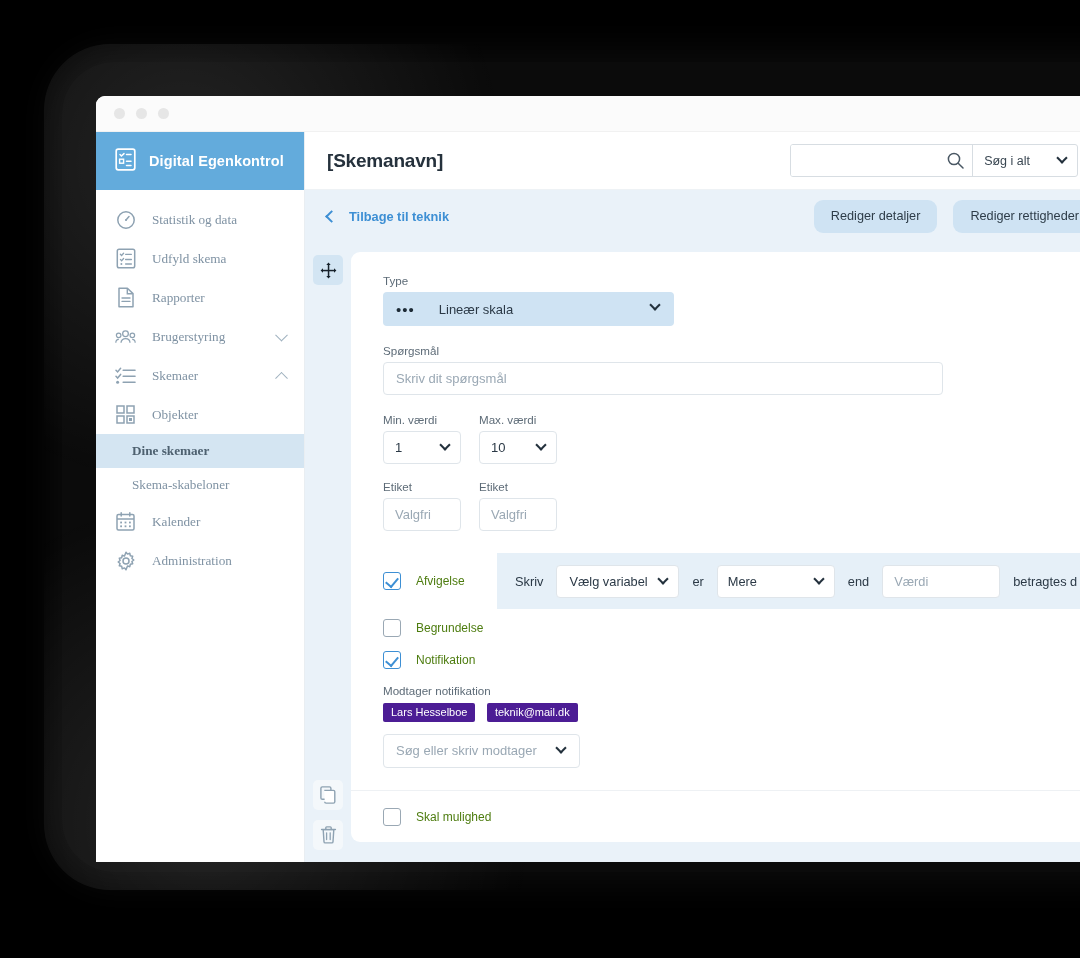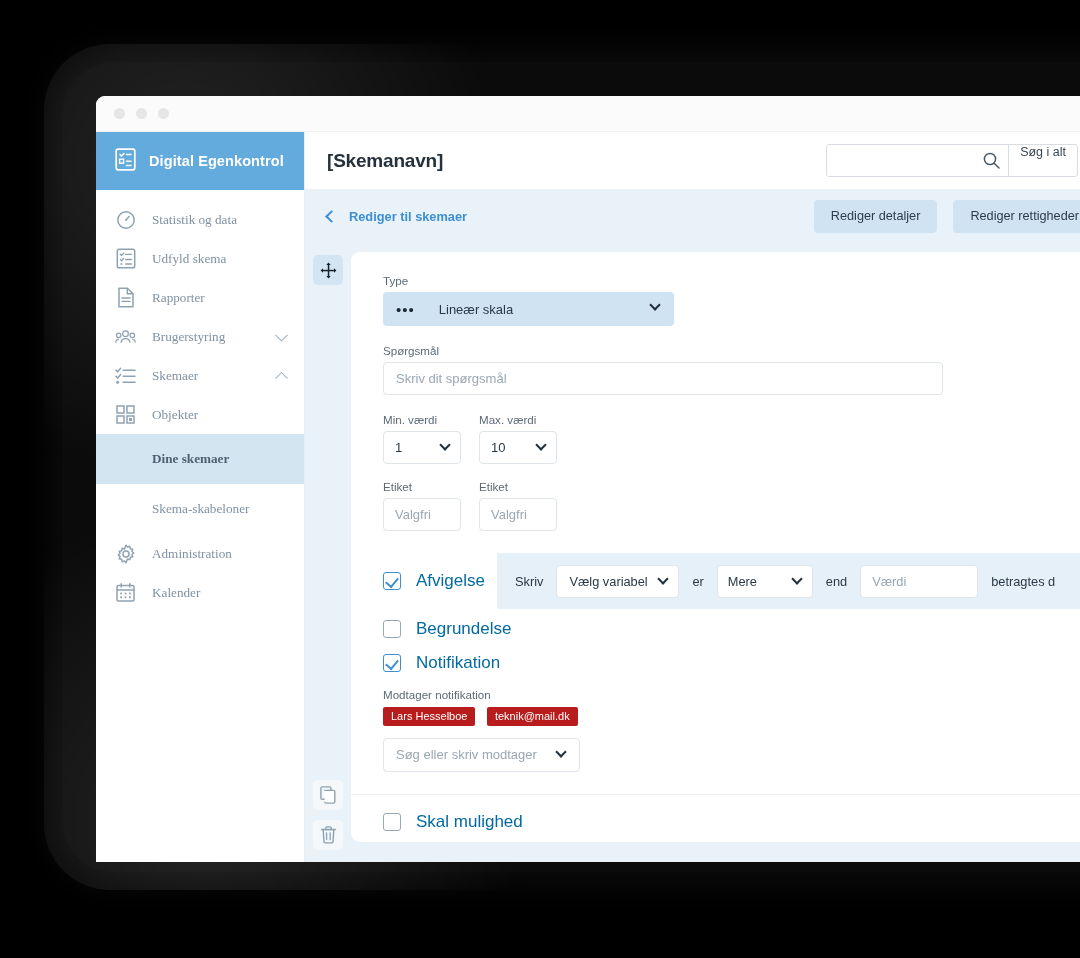--- a/index.html
+++ b/index.html
@@ -167,7 +167,6 @@
     font-size: 12.5px; color: #3a4752;
     cursor: pointer;
     white-space: nowrap;
-    flex-direction: column;
   }
   .chev-sm {
     width: 8px; height: 8px;

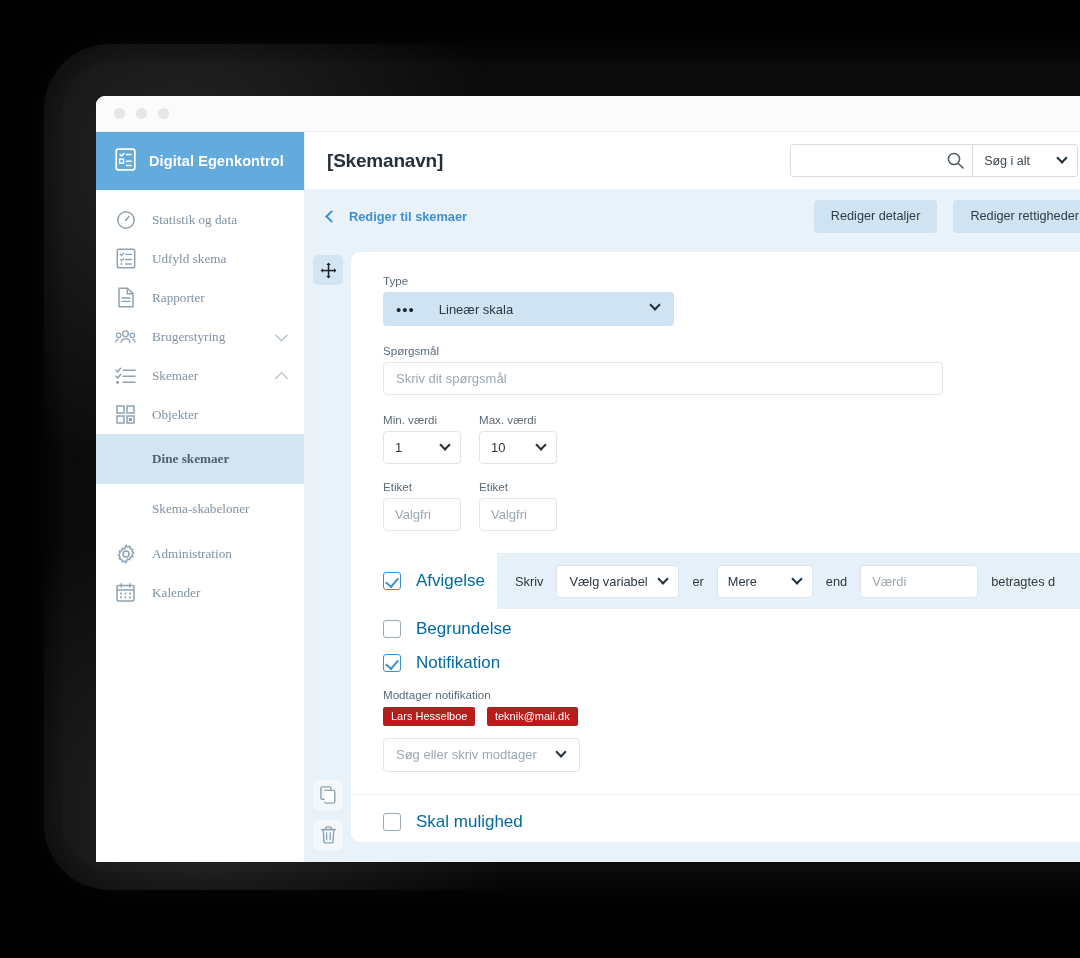--- a/index.html
+++ b/index.html
@@ -575,7 +575,7 @@
         <div id="subheader">
           <div id="back-link">
             <span class="chev-left"></span>
-            <span>Rediger til skemaer</span>
+            <span>Tilbage til teknik</span>
           </div>
           <div class="btns">
             <button class="hdr-btn">Rediger detaljer</button>

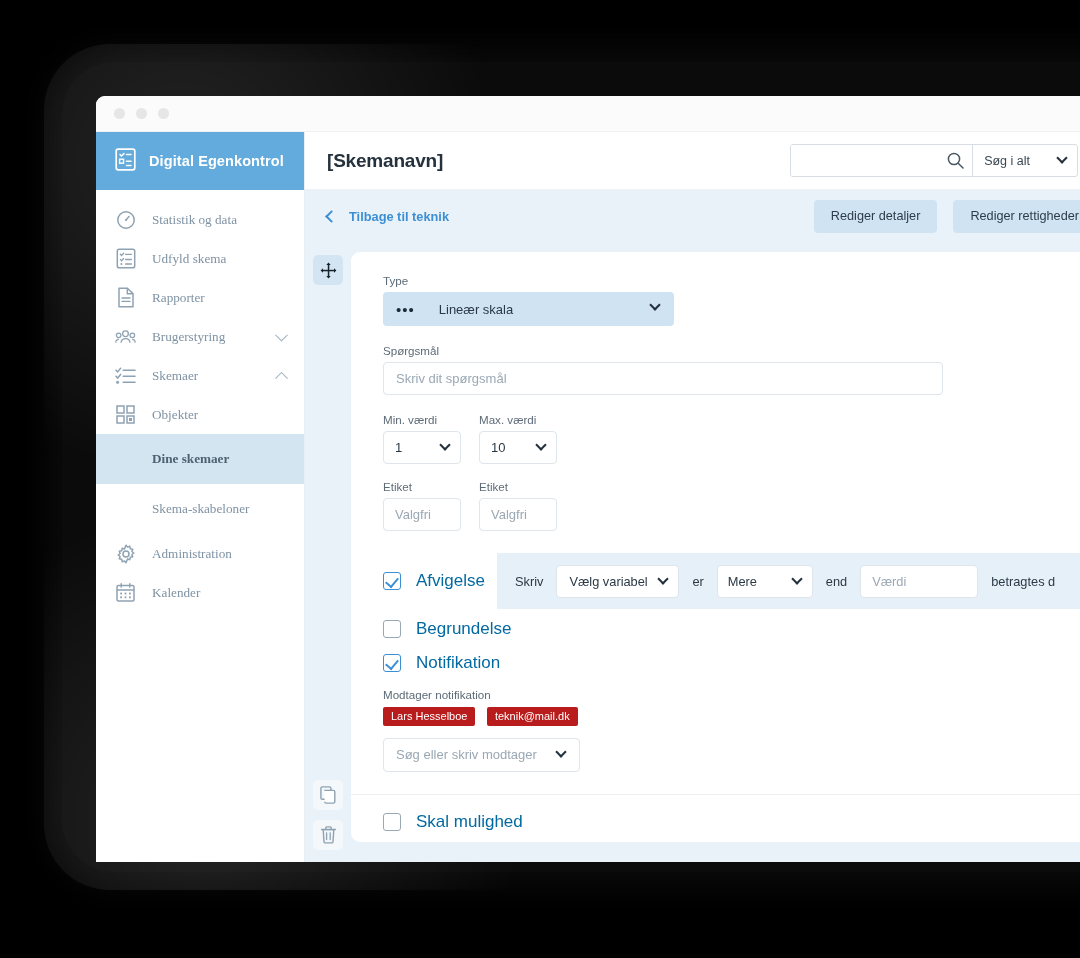--- a/index.html
+++ b/index.html
@@ -202,7 +202,7 @@
     background: #cfe3f3;
     color: #2d3c48;
     font-size: 12.7px;
-    border: 0; border-radius: 4px;
+    border: 0; border-radius: 9px;
     height: 33px;
     padding: 8px 17px;
     cursor: pointer;

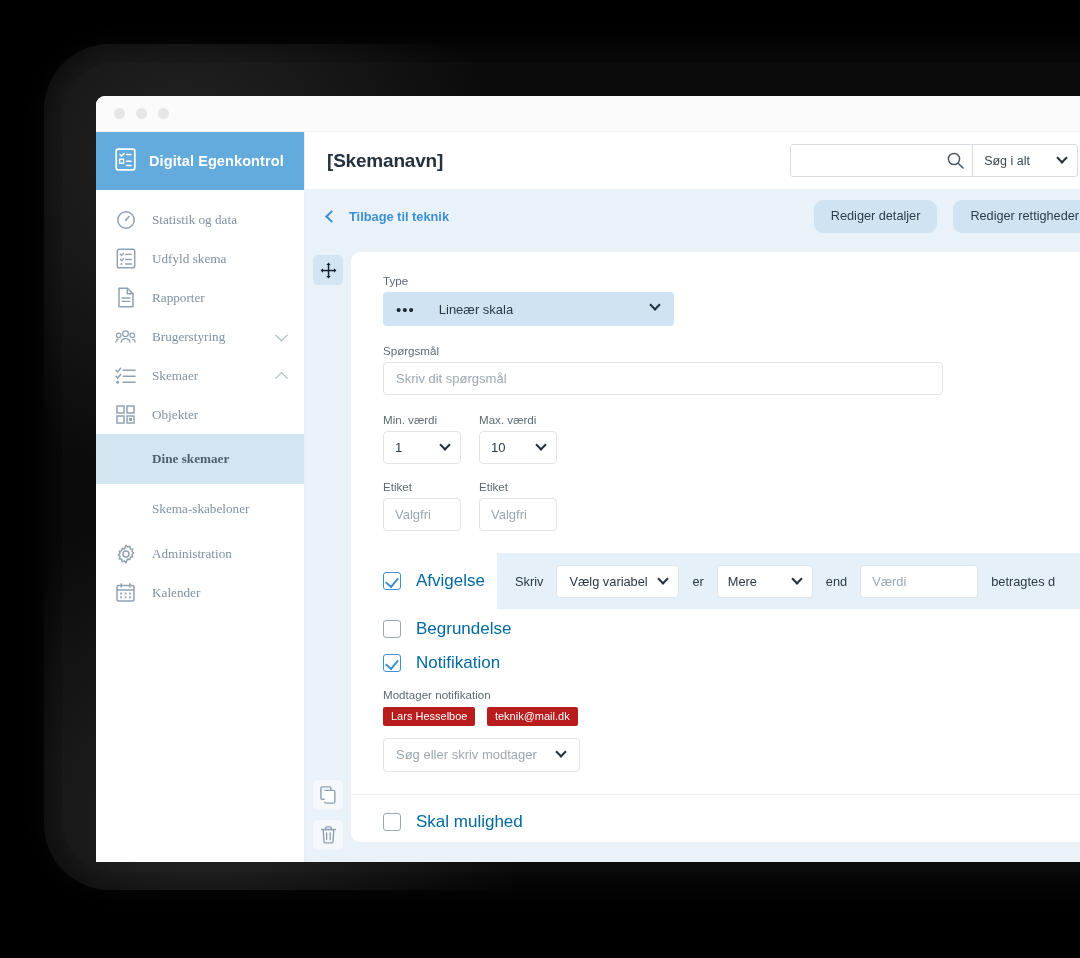--- a/index.html
+++ b/index.html
@@ -110,8 +110,8 @@
   .sub-item {
     display: flex;
     align-items: center;
-    height: 50px;
-    padding-left: 56px;
+    height: 34px;
+    padding-left: 36px;
     font-size: 13.2px;
     color: #7f92a3;
     cursor: pointer;

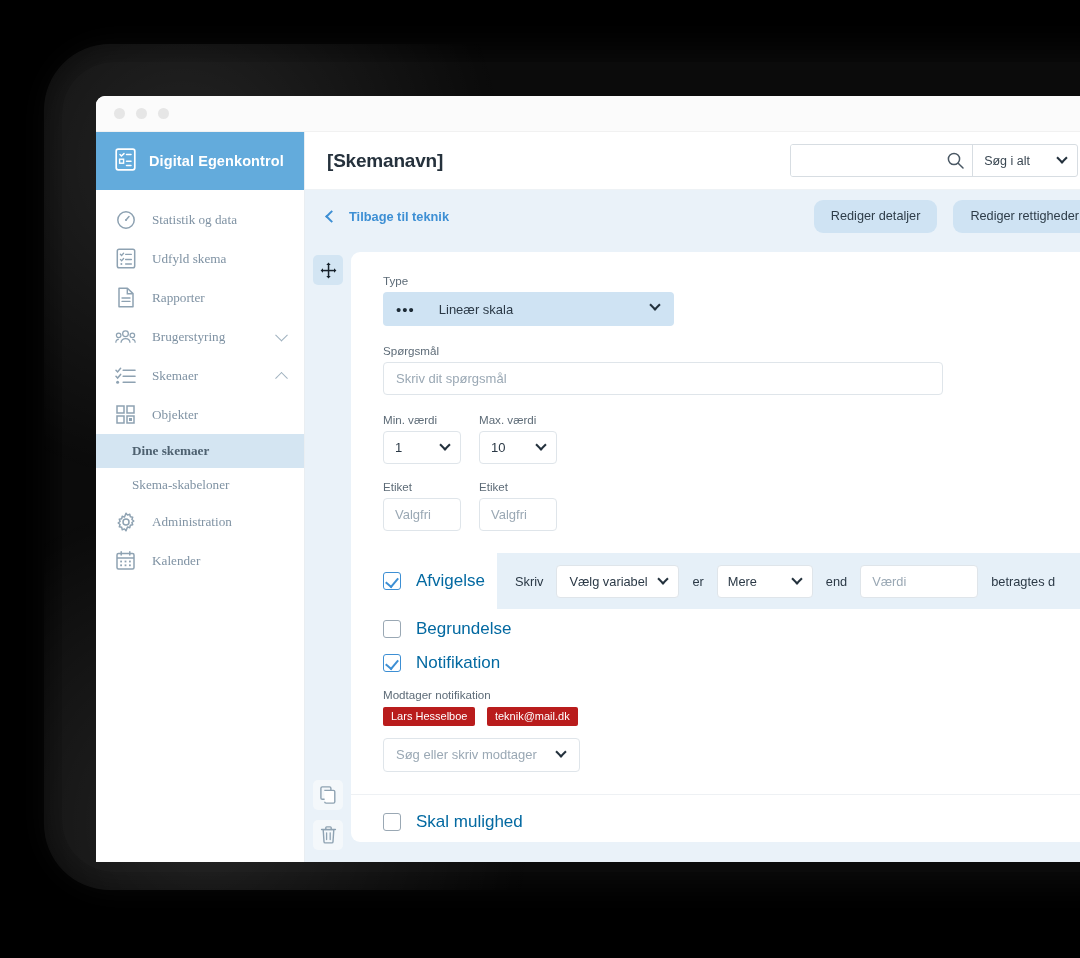--- a/index.html
+++ b/index.html
@@ -522,16 +522,6 @@
 
           <div class="nav-item">
             <span class="ico">
-              <svg width="20" height="20" viewBox="0 0 20 20" fill="none">
-                <circle cx="10" cy="10" r="3" stroke="#8ea2b2" stroke-width="1.5"></circle>
-                <path d="M10 1.2l1.5 1.9 2.3-.8.5 2.4 2.4.5-.8 2.3 1.9 1.5-1.9 1.5.8 2.3-2.4.5-.5 2.4-2.3-.8L10 18.8l-1.5-1.9-2.3.8-.5-2.4-2.4-.5.8-2.3L2.2 11l1.9-1.5-.8-2.3 2.4-.5.5-2.4 2.3.8L10 1.2z" stroke="#8ea2b2" stroke-width="1.5" fill="none" stroke-linejoin="round"></path>
-              </svg>
-            </span>
-            <span>Administration</span>
-          </div>
-
-          <div class="nav-item">
-            <span class="ico">
               <svg width="19" height="19" viewBox="0 0 19 19" fill="none">
                 <rect x="1" y="2.6" width="17" height="15.4" rx="1.5" stroke="#8ea2b2" stroke-width="1.5"></rect>
                 <line x1="1" y1="7" x2="18" y2="7" stroke="#8ea2b2" stroke-width="1.5"></line>
@@ -546,6 +536,16 @@
               </svg>
             </span>
             <span>Kalender</span>
+          </div>
+
+          <div class="nav-item">
+            <span class="ico">
+              <svg width="20" height="20" viewBox="0 0 20 20" fill="none">
+                <circle cx="10" cy="10" r="3" stroke="#8ea2b2" stroke-width="1.5"></circle>
+                <path d="M10 1.2l1.5 1.9 2.3-.8.5 2.4 2.4.5-.8 2.3 1.9 1.5-1.9 1.5.8 2.3-2.4.5-.5 2.4-2.3-.8L10 18.8l-1.5-1.9-2.3.8-.5-2.4-2.4-.5.8-2.3L2.2 11l1.9-1.5-.8-2.3 2.4-.5.5-2.4 2.3.8L10 1.2z" stroke="#8ea2b2" stroke-width="1.5" fill="none" stroke-linejoin="round"></path>
+              </svg>
+            </span>
+            <span>Administration</span>
           </div>
 
         </div>

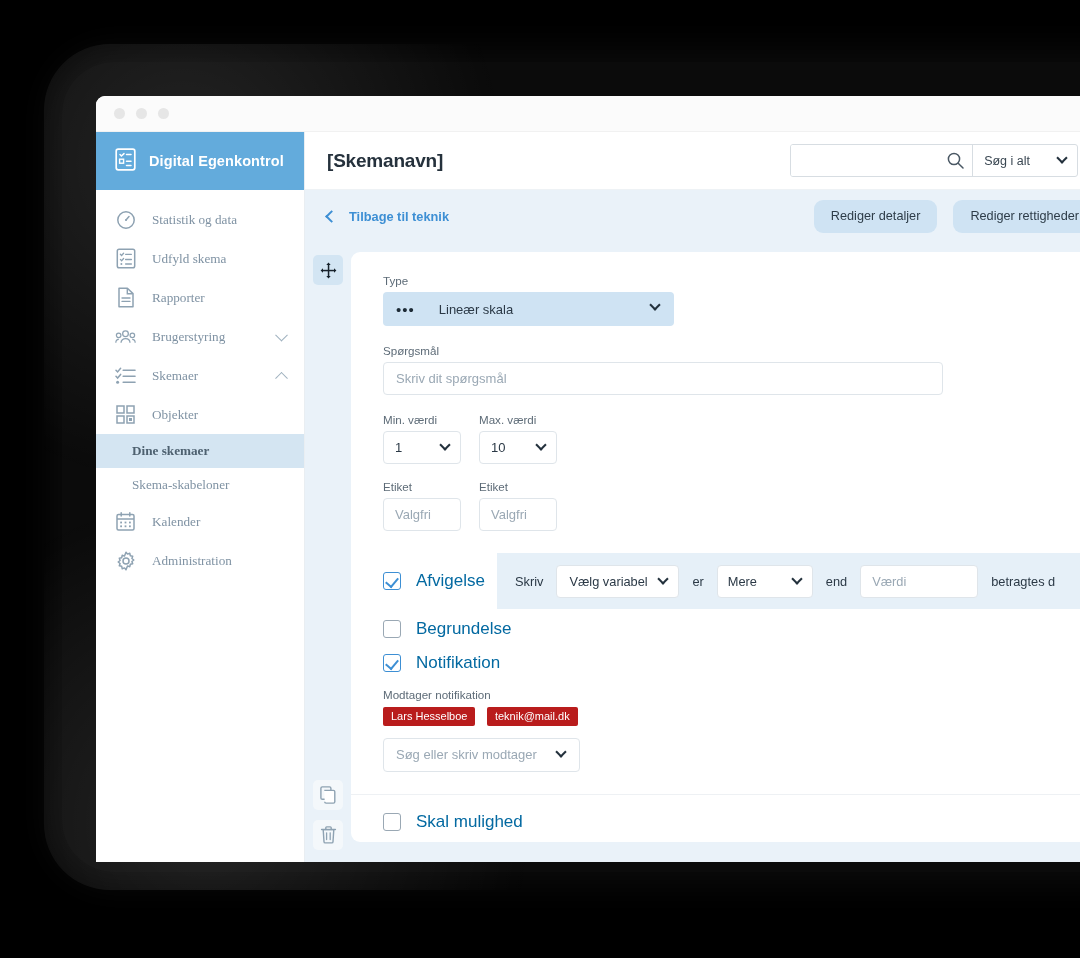--- a/index.html
+++ b/index.html
@@ -329,7 +329,7 @@
     transform: rotate(40deg);
   }
   .cb-row { display: flex; align-items: center; gap: 15px; }
-  .cb-label { font-size: 17px; color: #0369a1; text-align: right; }
+  .cb-label { font-size: 12px; color: #4d7c0f; text-align: right; }
 
   
   #afvigelse-row {

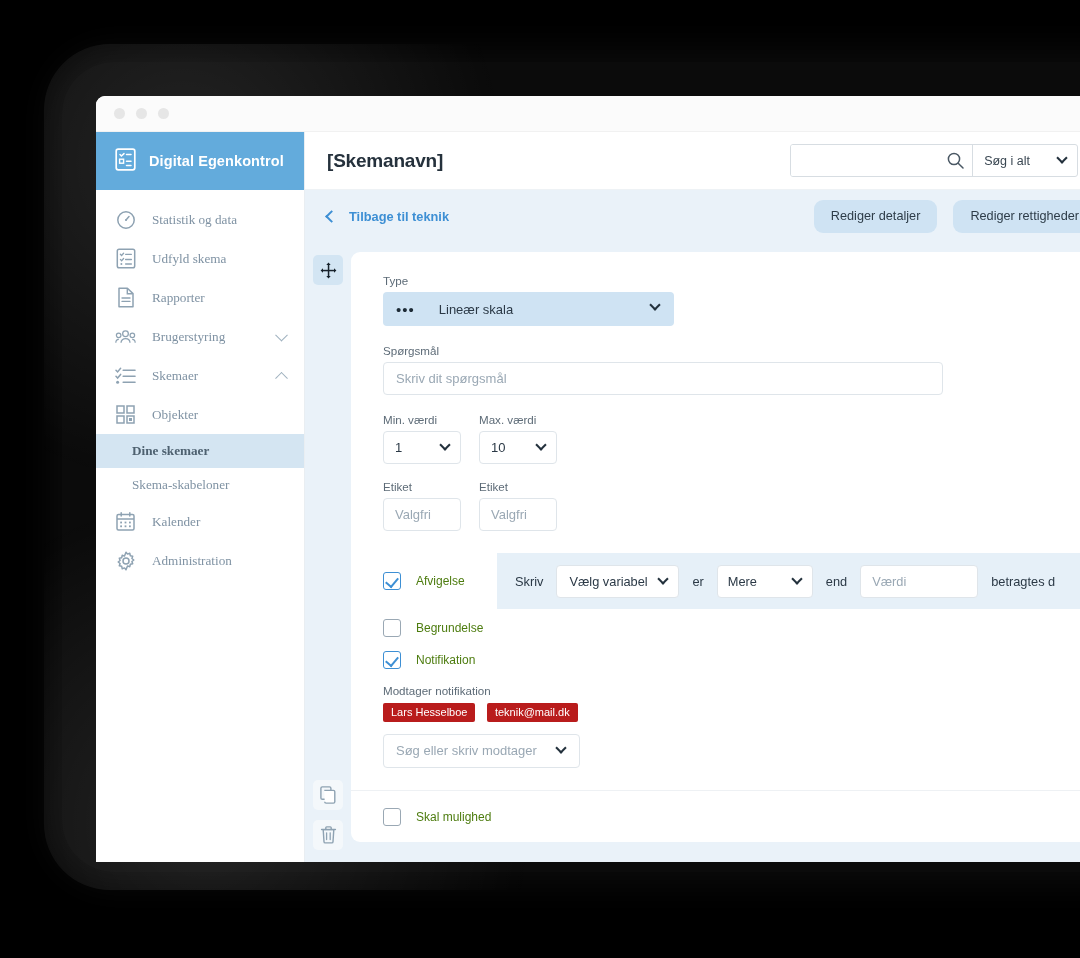--- a/index.html
+++ b/index.html
@@ -361,7 +361,7 @@
   }
   .cond-sel .chev-sm { position: absolute; right: 11px; top: 12px; }
   .cond-sel.w-variable { width: 123px; }
-  .cond-sel.w-operator { width: 96px; padding-left: 10px; }
+  .cond-sel.w-operator { width: 118px; padding-left: 10px; }
   #cond-value {
     width: 118px; height: 33px;
     border: 1px solid #dfe5ea; border-radius: 4px;

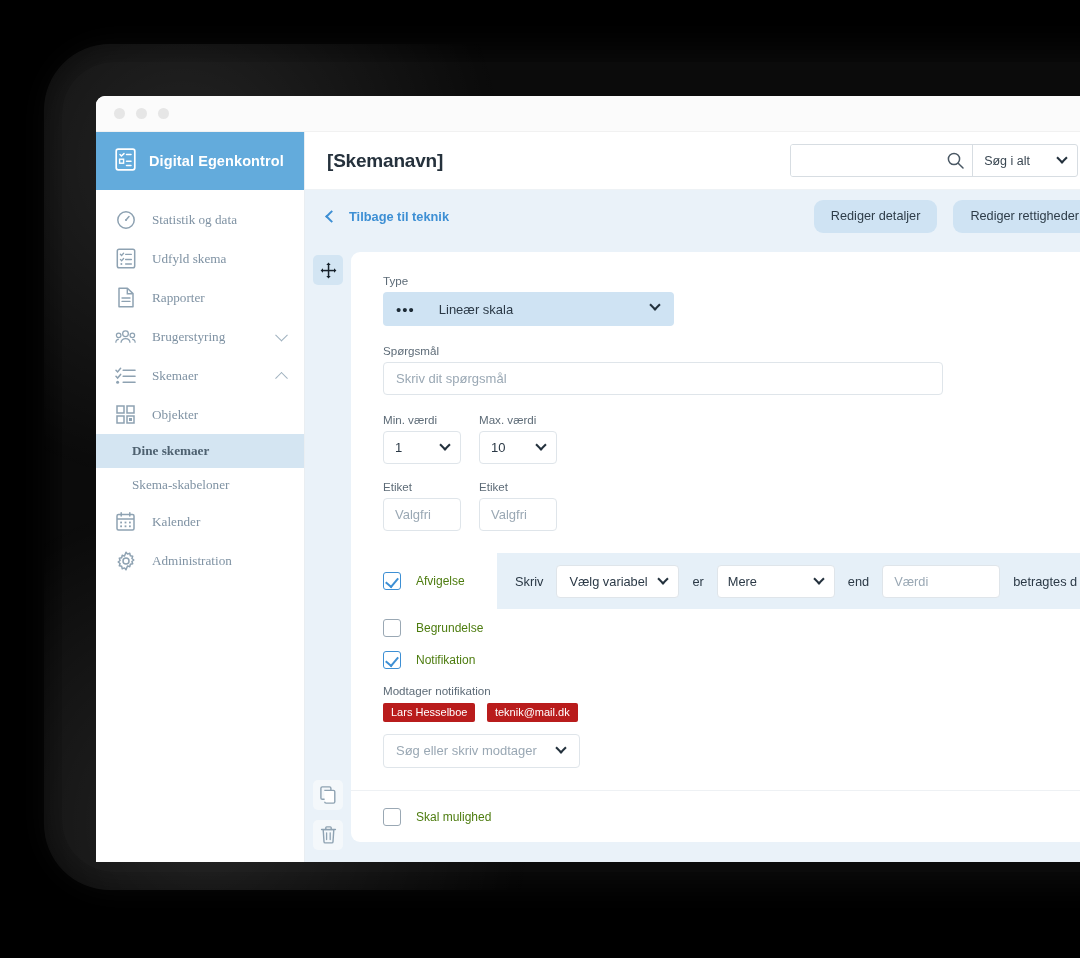--- a/index.html
+++ b/index.html
@@ -375,7 +375,7 @@
   .tag {
     display: inline-flex; align-items: center;
     height: 19px;
-    background: #b91c1c;
+    background: #4c1d95;
     color: #ffffff;
     font-size: 11px;
     border-radius: 2px;

